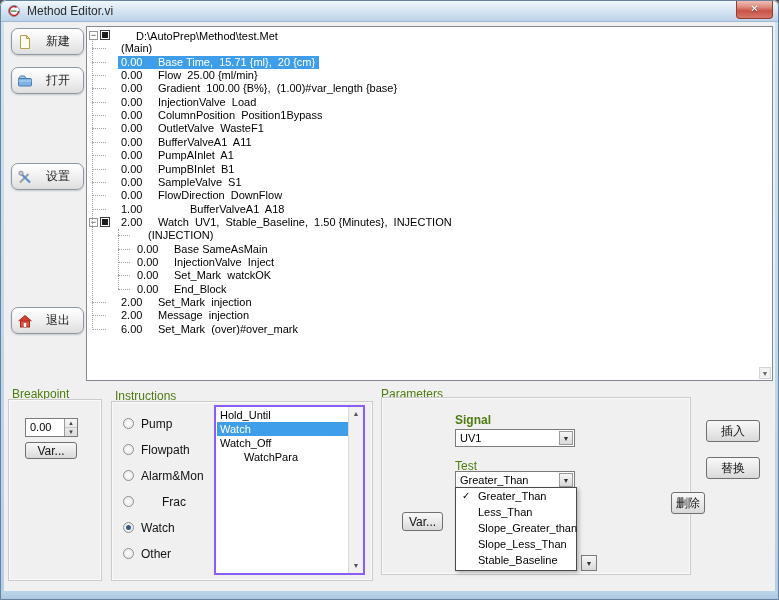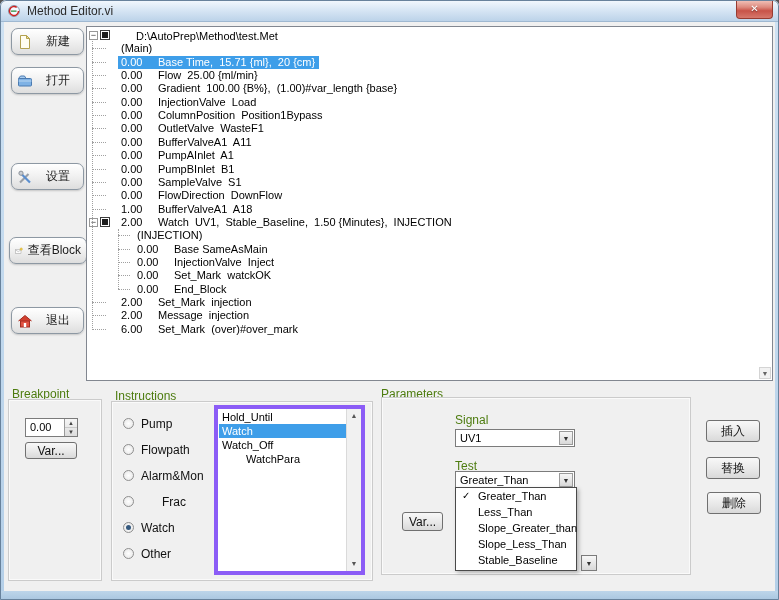--- a/index.html
+++ b/index.html
@@ -190,7 +190,7 @@
           </div>
           <div class="tree-row" style="top: 176px;">
             <div class="stub" style="left: 5px; width: 14px;"></div>
-            <span class="row-inner" style="left: 31px;"><span class="t">1.00</span><span class="tx">BufferValveA1  A18</span></span>
+            <span class="row-inner" style="left: 31px; gap: 32px;"><span class="t">1.00</span><span class="tx">BufferValveA1  A18</span></span>
           </div>
           <div class="tree-row" style="top: 189px;">
             <div class="expbox" style="left: 2px;">−</div>

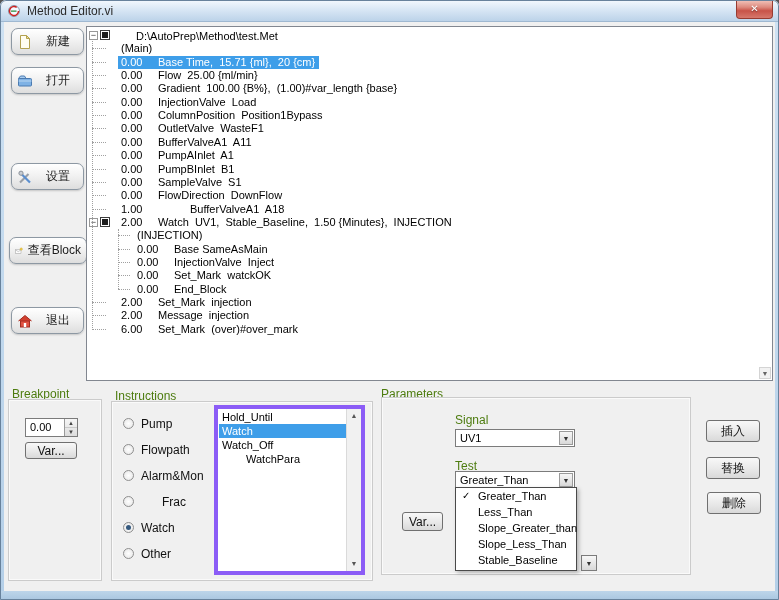--- a/index.html
+++ b/index.html
@@ -199,7 +199,7 @@
           </div>
           <div class="tree-row" style="top: 202px;">
             <div class="stub" style="left: 31px; width: 12px;"></div>
-            <span class="row-inner" style="left: 47px; justify-content: center;"><span class="tx">(INJECTION)</span></span>
+            <span class="row-inner" style="left: 58px; justify-content: center;"><span class="tx">(INJECTION)</span></span>
           </div>
           <div class="tree-row" style="top: 216px;">
             <div class="stub" style="left: 31px; width: 12px;"></div>

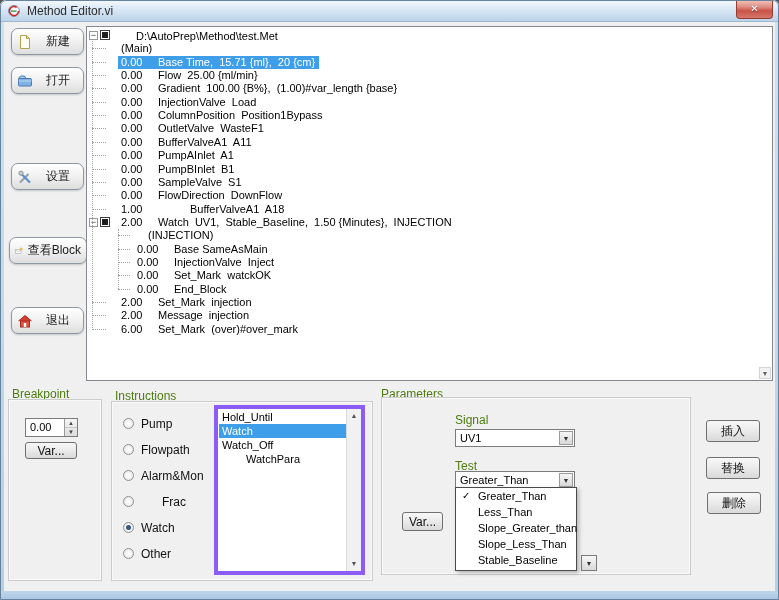--- a/index.html
+++ b/index.html
@@ -116,14 +116,6 @@
       </svg>
       <span class="lbl">设置</span>
     </div>
-    <div class="side-btn" style="top:215px;left:5px;width:78px;">
-      <svg width="16" height="16" viewBox="0 0 16 16">
-        <rect x="1" y="5.5" width="11.5" height="7.5" fill="#fdfdfd" stroke="#9a9a9a"></rect>
-        <path d="M1 5.5l5.7 4 5.8-4" fill="none" stroke="#9a9a9a"></path>
-        <circle cx="13" cy="4" r="2.4" fill="#f6d34a" stroke="#cfa828"></circle>
-      </svg>
-      <span class="lbl">查看Block</span>
-    </div>
     <div class="side-btn" style="top:285px;">
       <svg width="16" height="16" viewBox="0 0 16 16">
         <path d="M1.5 8l6.5-5.5L14.5 8" fill="#d23f2f" stroke="#a32c20"></path>

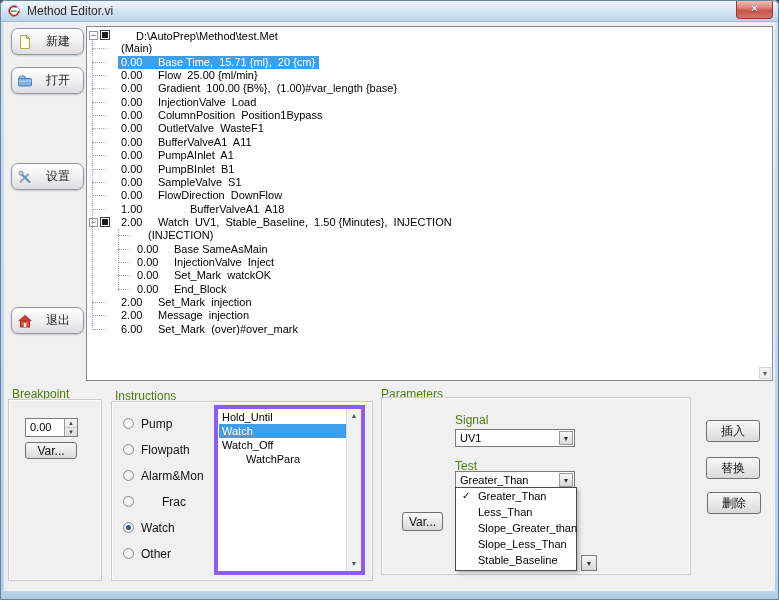--- a/index.html
+++ b/index.html
@@ -59,7 +59,7 @@
   .radio{width:11px;height:11px;border-radius:50%;border:1px solid #8f8f8f;background:radial-gradient(#ffffff,#e4e4e4);box-sizing:border-box;position:relative;flex:0 0 auto;}
   .radio.on::after{content:"";position:absolute;left:2px;top:2px;width:5px;height:5px;border-radius:50%;background:#35597e;}
   
-  .listbox{position:absolute;left:214px;top:405px;width:151px;height:170px;background:#fff;border:4px solid #8b5cf6;box-sizing:border-box;}
+  .listbox{position:absolute;left:214px;top:405px;width:151px;height:170px;background:#fff;border:2px solid #8b5cf6;box-sizing:border-box;}
   .list-item{position:absolute;left:1px;width:132px;height:14px;font-size:11px;line-height:14px;padding-left:3px;white-space:pre;box-sizing:border-box;}
   .list-item.sel{background:#3e9ee9;color:#fff;}
   .list-scroll{position:absolute;top:0;right:0;width:15px;height:100%;background:#f1f1f1;border-left:1px solid #dadada;box-sizing:border-box;}

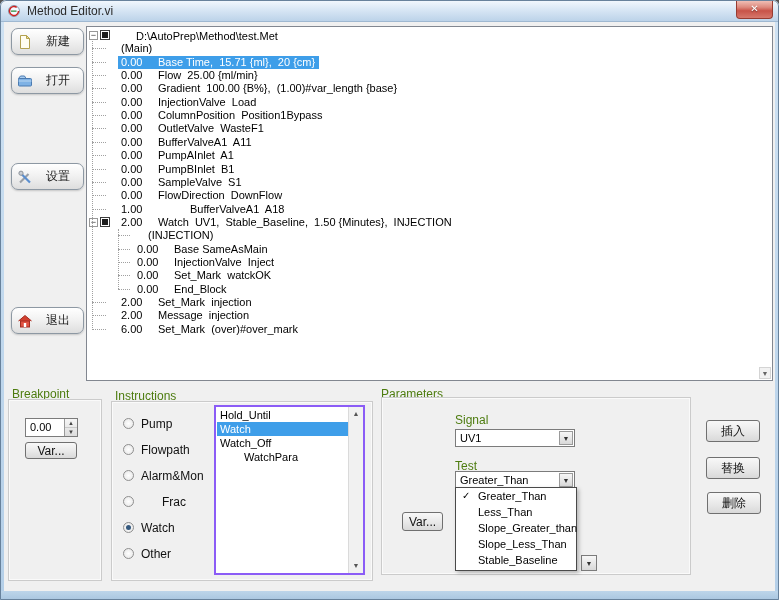--- a/index.html
+++ b/index.html
@@ -286,7 +286,7 @@
       </div>
     </div>
 
-    <span class="seclabel" style="left:451px;top:391px;">Signal</span>
+    <span class="seclabel" style="left:451px;top:391px;font-weight:bold;">Signal</span>
     <div class="combo" style="left:451px;top:407px;width:120px;height:18px;">
       <span class="val">UV1</span>
       <span class="cbtn">▼</span>

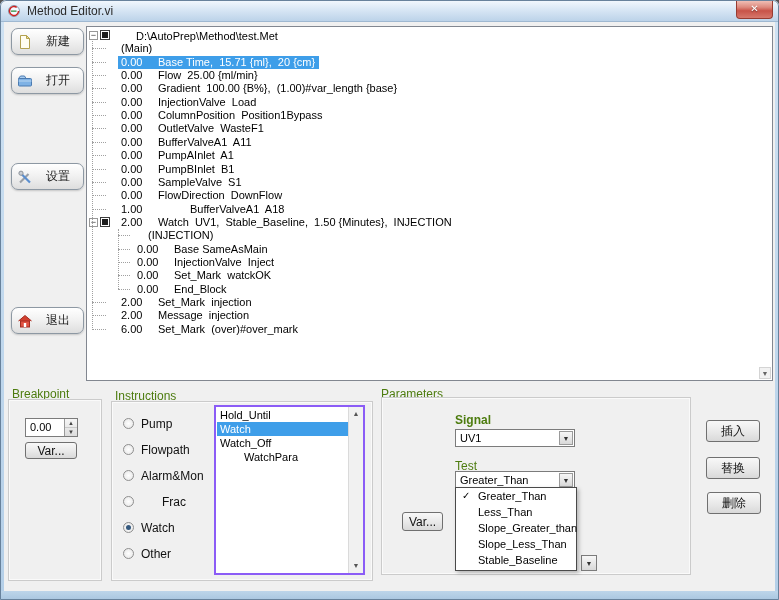--- a/index.html
+++ b/index.html
@@ -318,7 +318,7 @@
     <div class="btn" style="left:702px;top:435px;width:54px;height:22px;">
       <span>替换</span>
     </div>
-    <div class="btn" style="left:703px;top:470px;width:54px;height:22px;">
+    <div class="btn" style="left:667px;top:470px;width:34px;height:22px;">
       <span>删除</span>
     </div>
 

